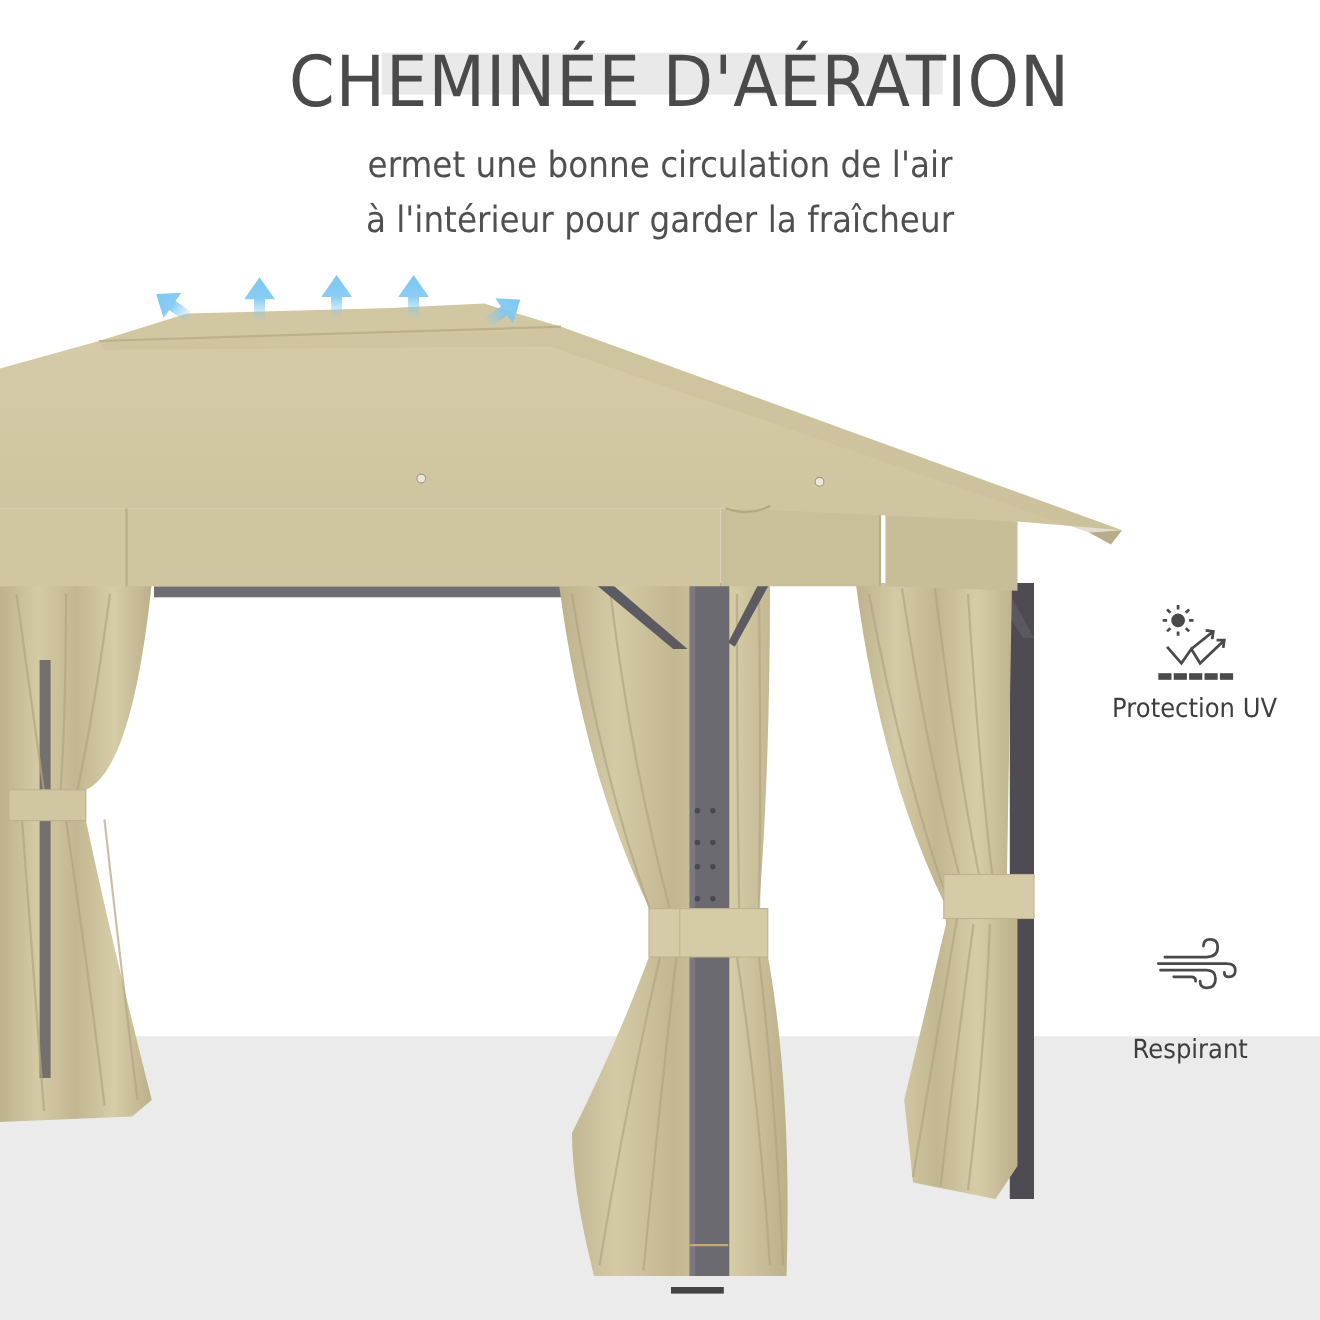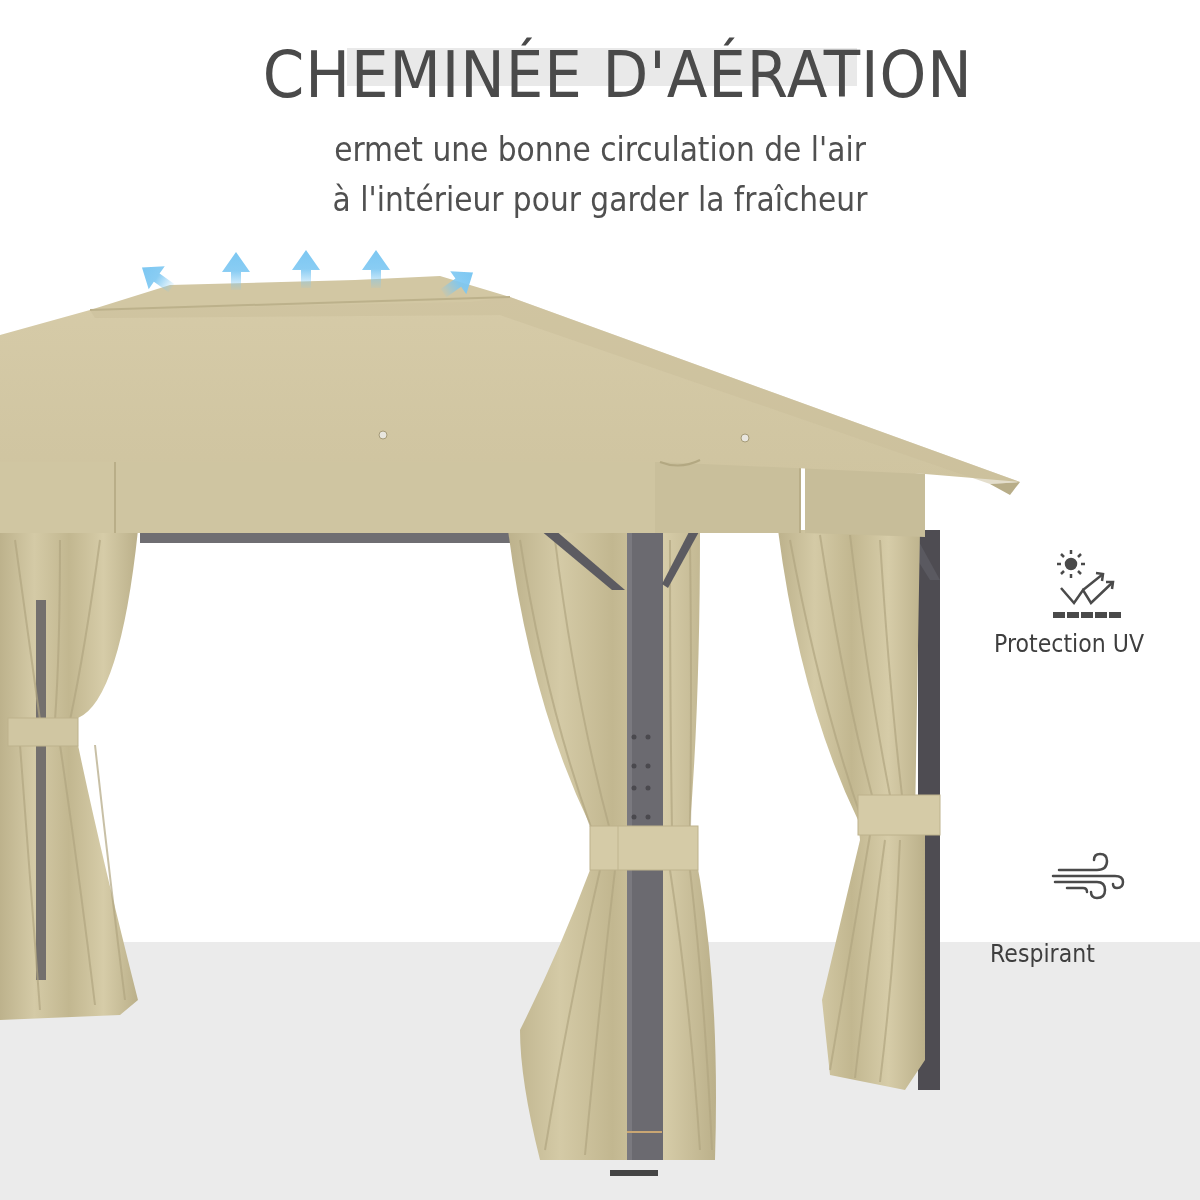--- a/index.html
+++ b/index.html
@@ -12,7 +12,7 @@
   .sub1{top:130px;}
   .sub2{top:180px;}
   .gazebo{position:absolute;left:0;top:0;width:1200px;height:1200px;}
-  .feature{position:absolute;width:200px;text-align:left;}
+  .feature{position:absolute;width:200px;text-align:center;}
   .feature-label{font-size:24px;color:#3e3e3e;display:block;font-family:"DejaVu Sans",sans-serif;transform:scaleX(0.92);}
   .feature-icon{display:block;margin:0 auto;}
   .f1{left:986px;top:548px;}

